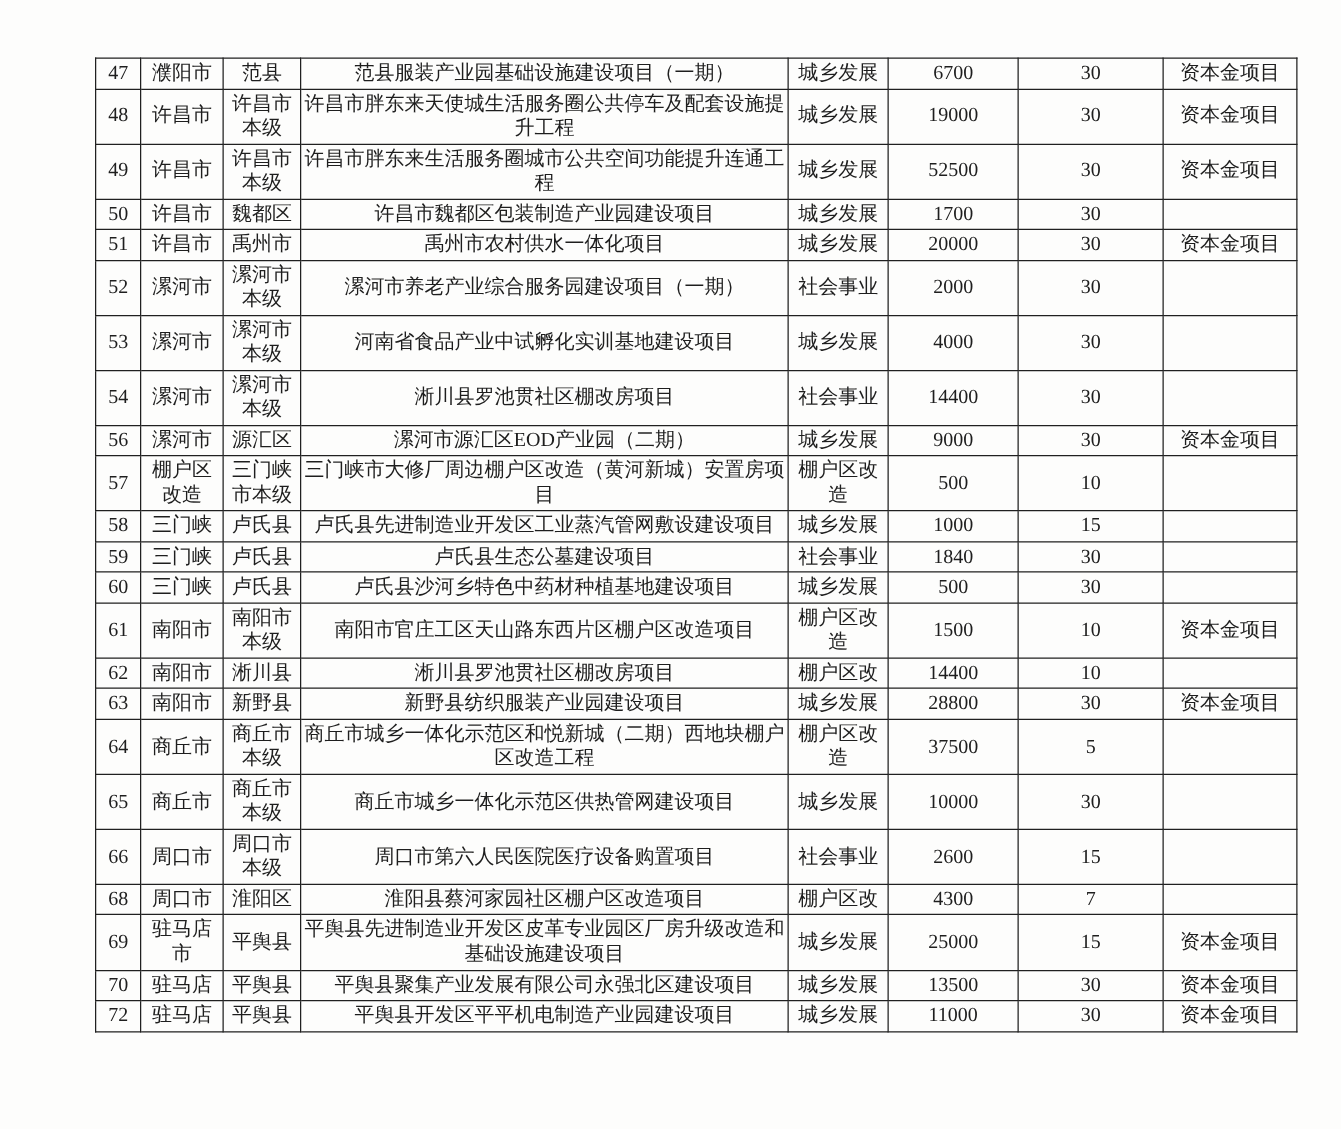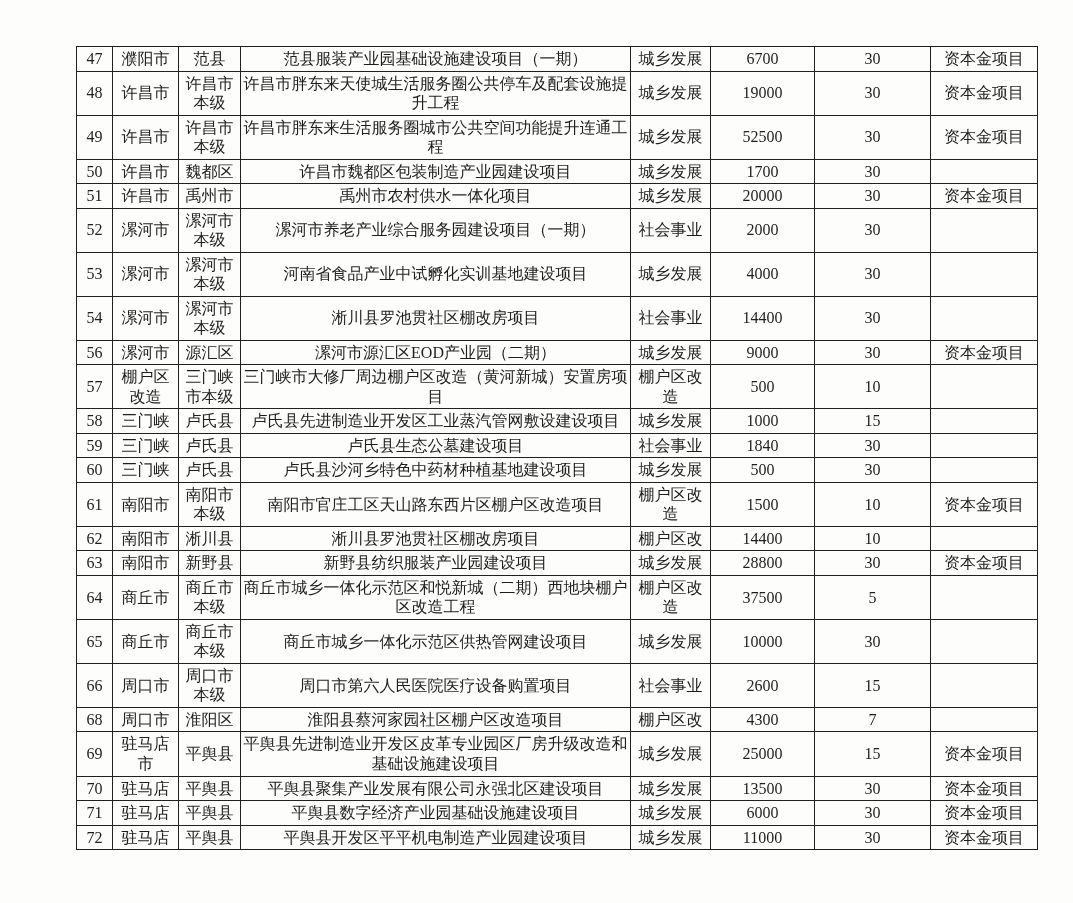--- a/index.html
+++ b/index.html
@@ -281,16 +281,6 @@
           <td class="col-note">资本金项目</td>
         </tr>
         <tr>
-          <td class="col-num">71</td>
-          <td class="col-city">驻马店</td>
-          <td class="col-district">平舆县</td>
-          <td class="col-project">平舆县数字经济产业园基础设施建设项目</td>
-          <td class="col-category">城乡发展</td>
-          <td class="col-amount">6000</td>
-          <td class="col-ratio">30</td>
-          <td class="col-note">资本金项目</td>
-        </tr>
-        <tr>
           <td class="col-num">72</td>
           <td class="col-city">驻马店</td>
           <td class="col-district">平舆县</td>

